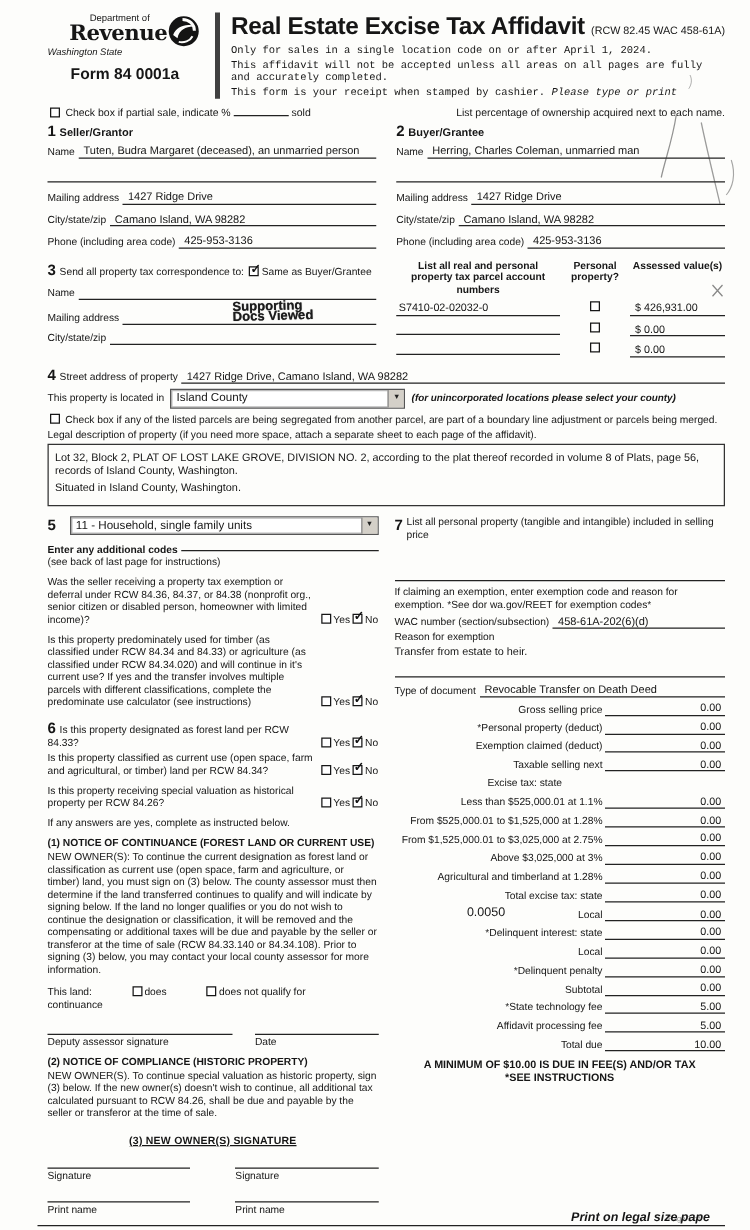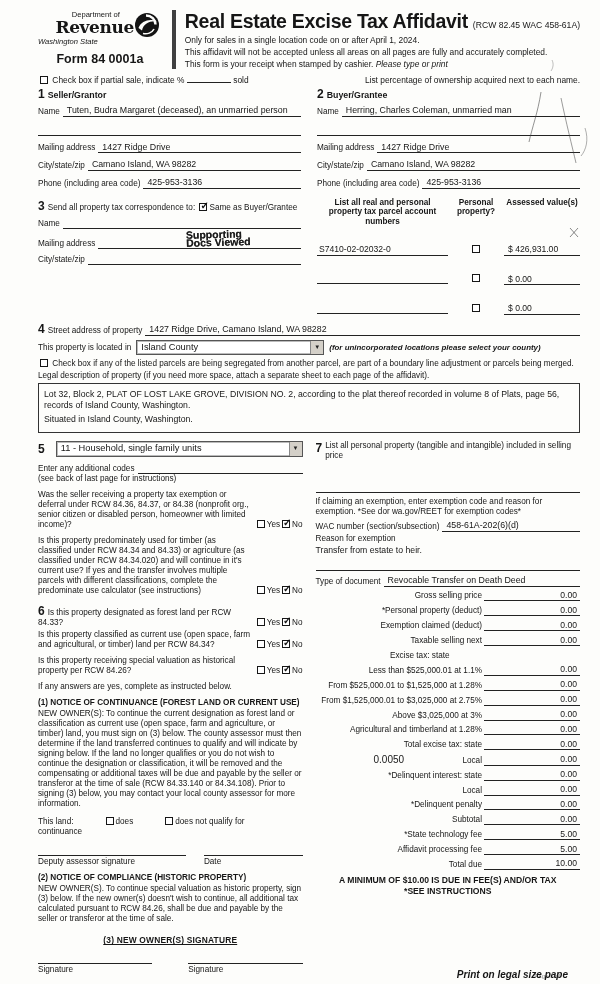--- a/index.html
+++ b/index.html
@@ -28,7 +28,7 @@
   .title-line { display:flex; align-items:baseline; gap:5px; }
   .title { font-size:19.5px; font-weight:bold; letter-spacing:-0.3px; white-space:nowrap; }
   .title-ref { font-size:8.6px; white-space:nowrap; }
-  .sub { font-size:8.4px; margin-top:1.5px; }
+  .sub { font-size:8.4px; margin-top:1.5px;font-family:Liberation Mono, monospace; }
   .sub .em { font-style:italic; }
   
   .secnum { font-weight:bold; font-size:12px; margin-right:3px; }

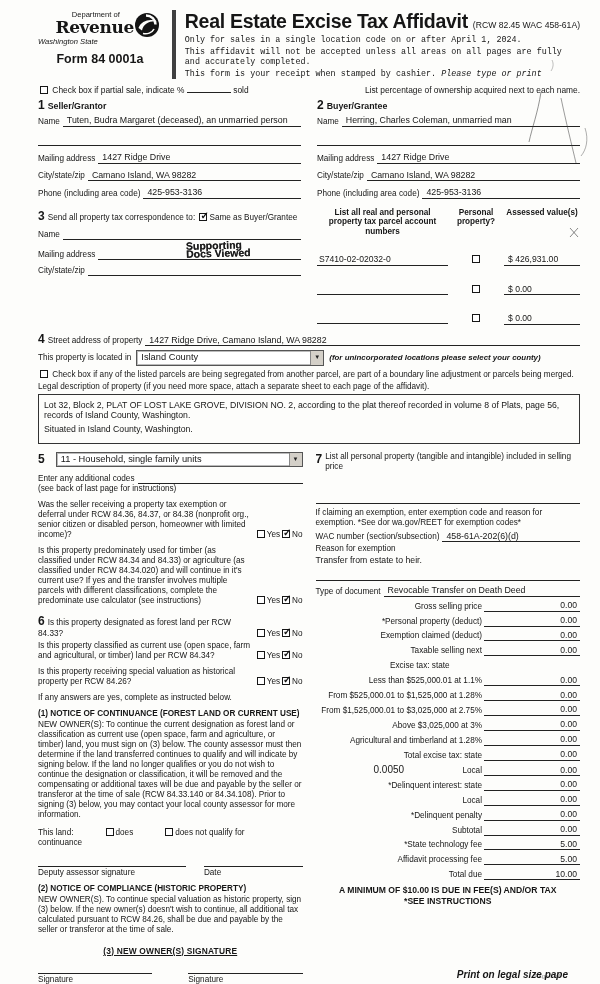--- a/index.html
+++ b/index.html
@@ -51,7 +51,7 @@
   .ptable { margin-top:9px; }
   .phead { display:flex; font-weight:bold; text-align:center; line-height:1.15; }
   .phead .c1 { flex:1.55; } .phead .c2 { width:56px; } .phead .c3 { width:76px; }
-  .prow { display:flex; align-items:center; margin-top:18px; }
+  .prow { display:flex; align-items:flex-start; margin-top:5px; }
   .prow .c1 { flex:1.55; border-bottom:1px solid #222; padding-left:2px; font-size:8.6px; min-height:10px; }
   .prow .c2 { width:56px; text-align:center; }
   .prow .c3 { width:76px; border-bottom:1px solid #222; padding-left:4px; font-size:8.6px; }

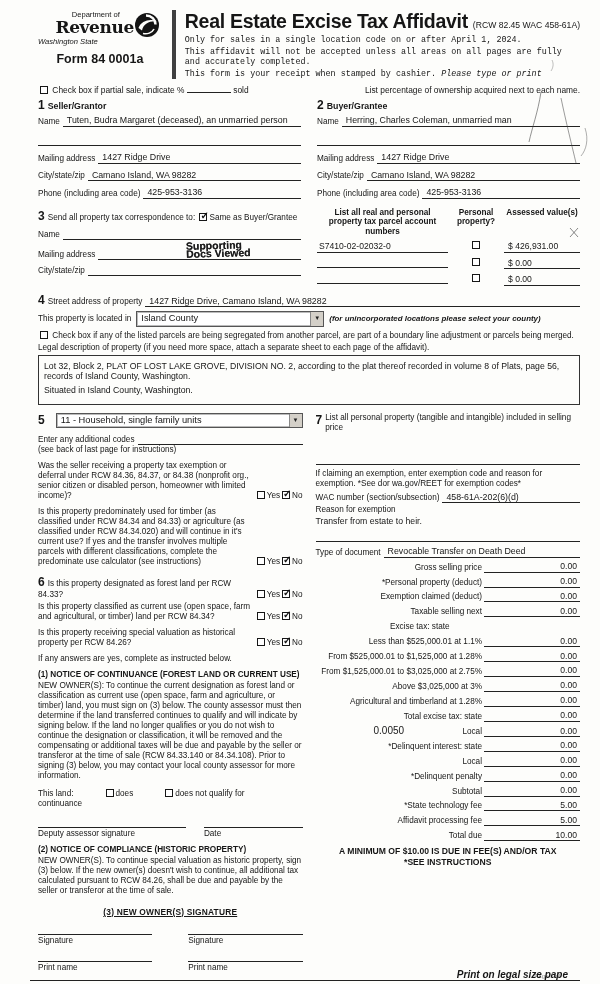--- a/index.html
+++ b/index.html
@@ -76,7 +76,7 @@
   .q { display:flex; margin-top:6px; }
   .qt { flex:1; padding-right:3px; }
   .yn { white-space:nowrap; align-self:flex-end; }
-  .codes { display:flex; align-items:flex-end; margin-top:7px; }
+  .codes { display:flex; align-items:center; margin-top:7px;font-weight:bold; }
   .codes .fv { flex:1; border-bottom:1px solid #222; }
   .ntitle { font-weight:bold; margin-top:6px; }
   .nbody { margin-top:1px; }

